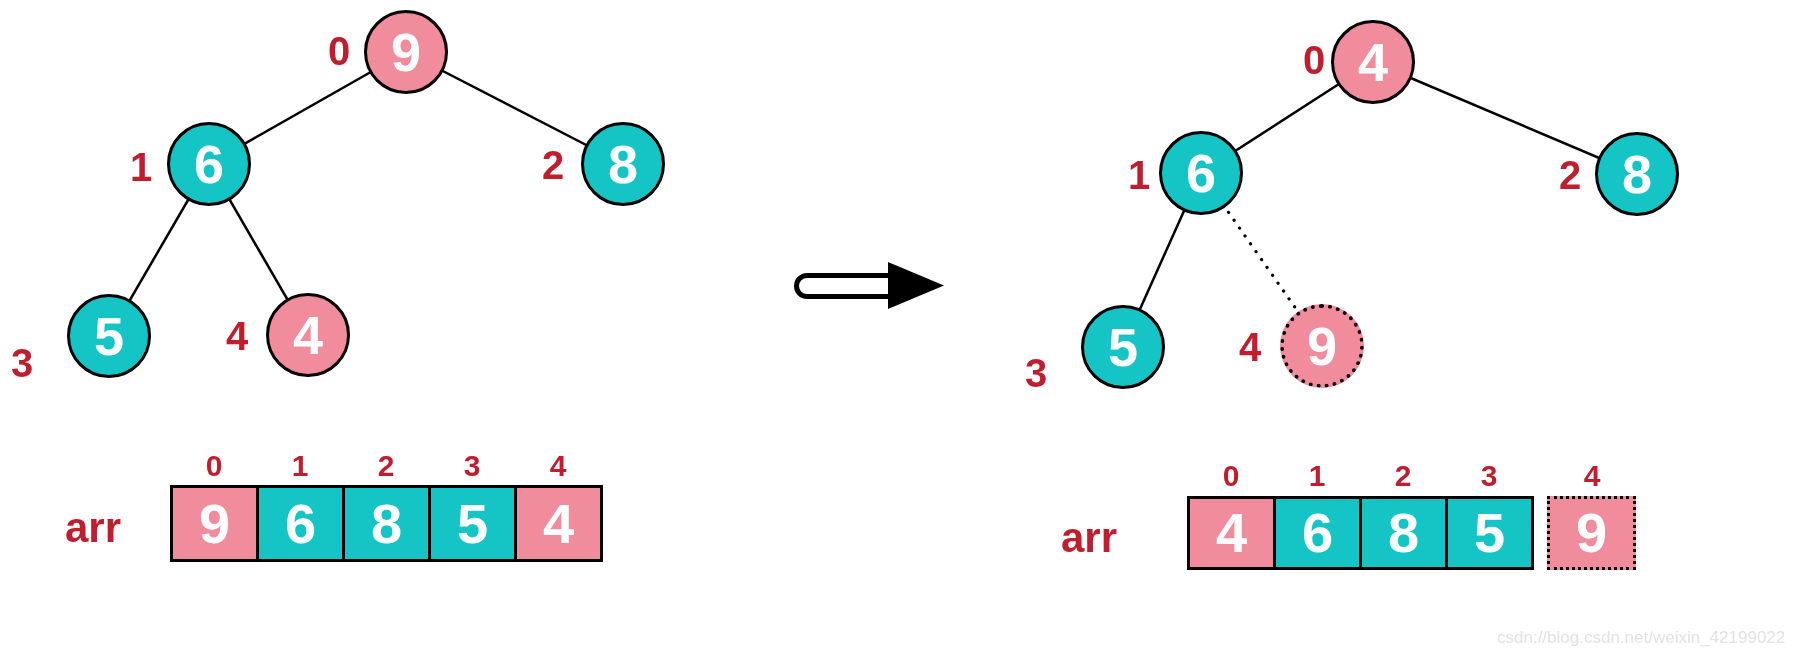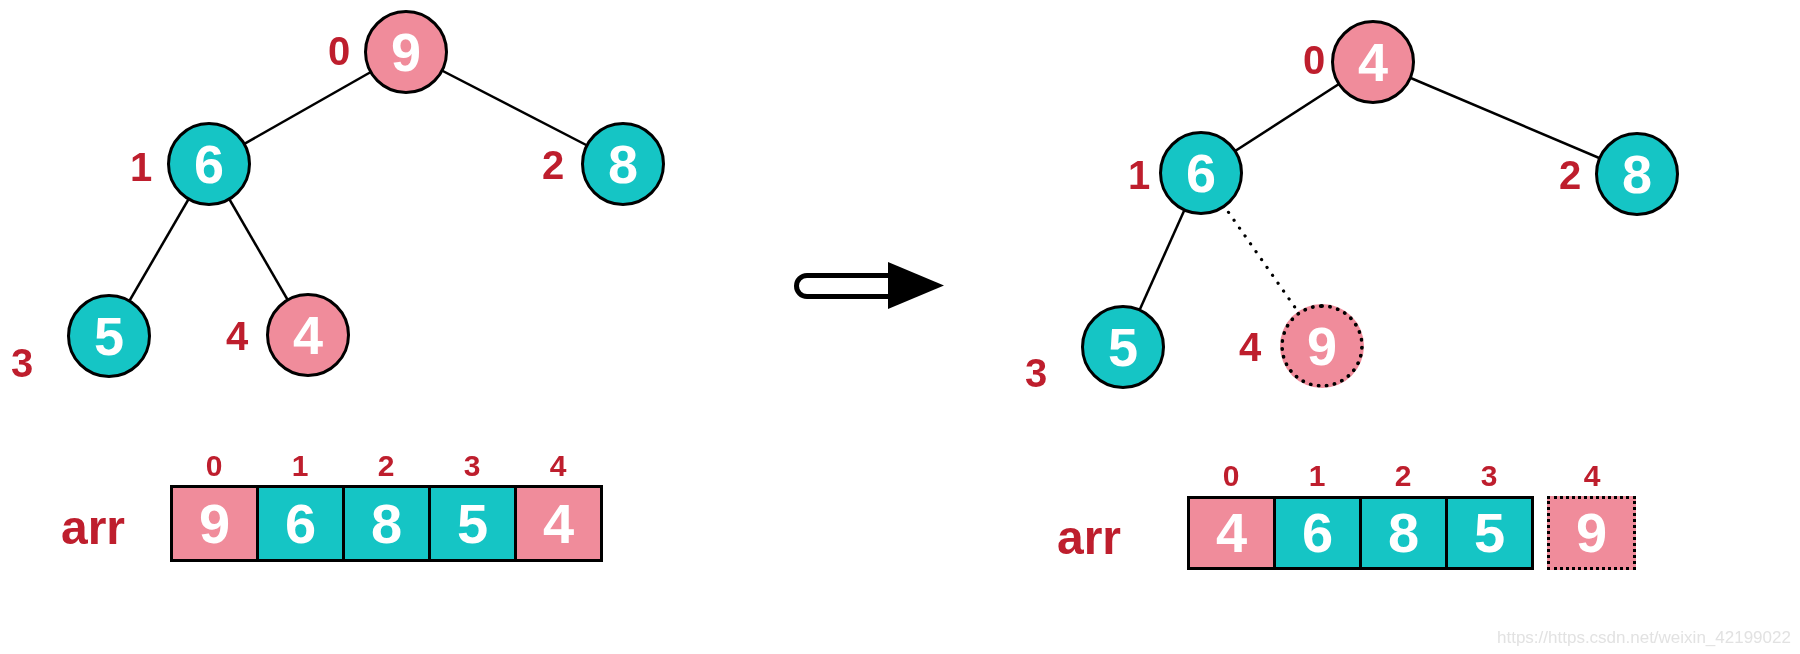--- a/index.html
+++ b/index.html
@@ -38,7 +38,7 @@
   }
   .arr-label{
     position:absolute;z-index:2;transform:translate(-50%,-50%);
-    color:#be1e2d;font-size:48px;line-height:1;
+    color:#be1e2d;font-size:42px;line-height:1;
   }
   .watermark{
     position:absolute;z-index:2;color:#e2e2e2;font-size:17px;font-weight:normal;

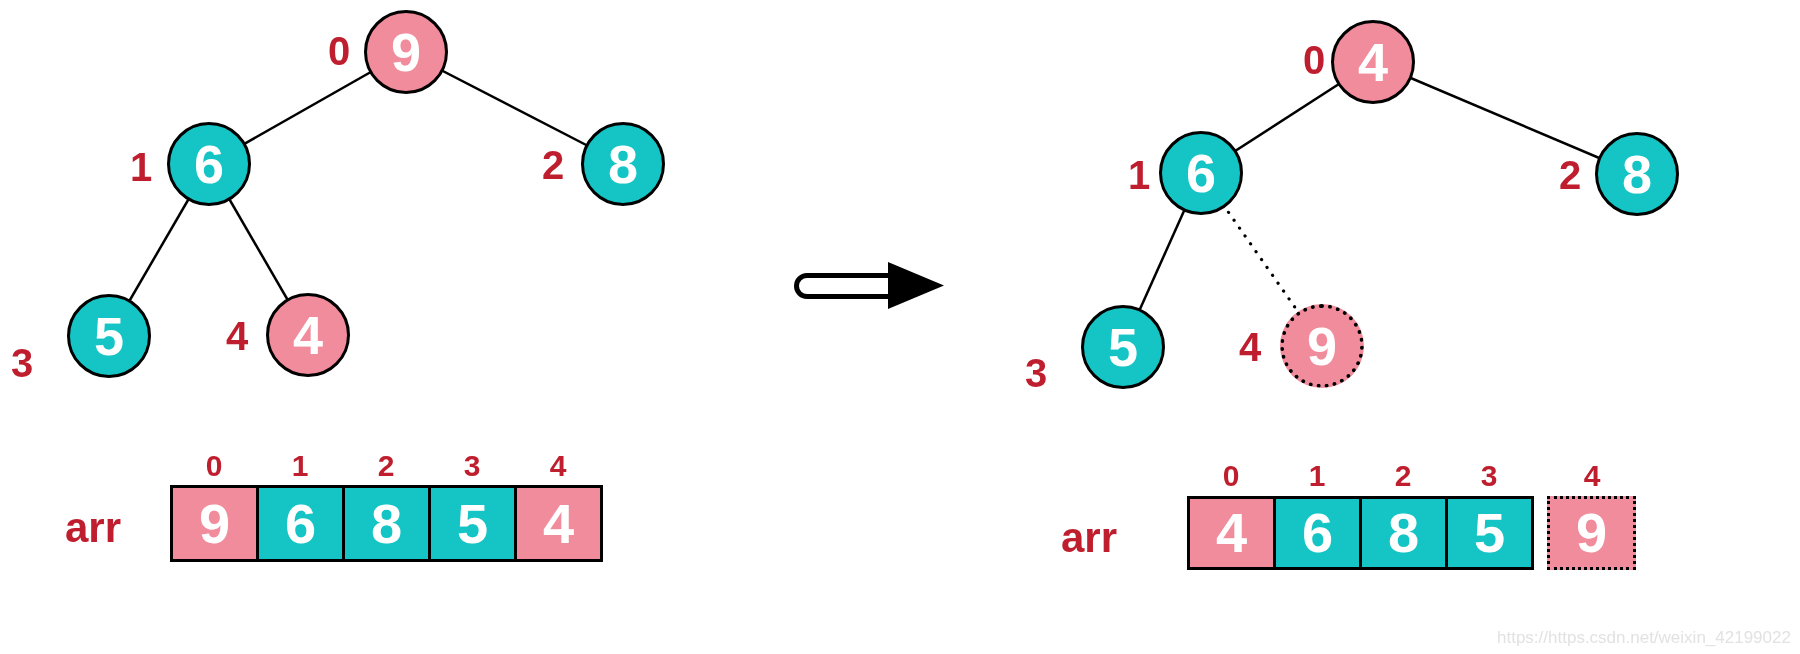--- a/index.html
+++ b/index.html
@@ -128,7 +128,7 @@
     <div class="cell cell-sm pink dashed">9</div>
   </div>
 
-  <div class="watermark" style="left:1497px;top:628px">https://https.csdn.net/weixin_42199022</div>
+  <div class="watermark" style="left:1497px;top:628px">csdn://blog.csdn.net/weixin_42199022</div>
 
 </div>
 

